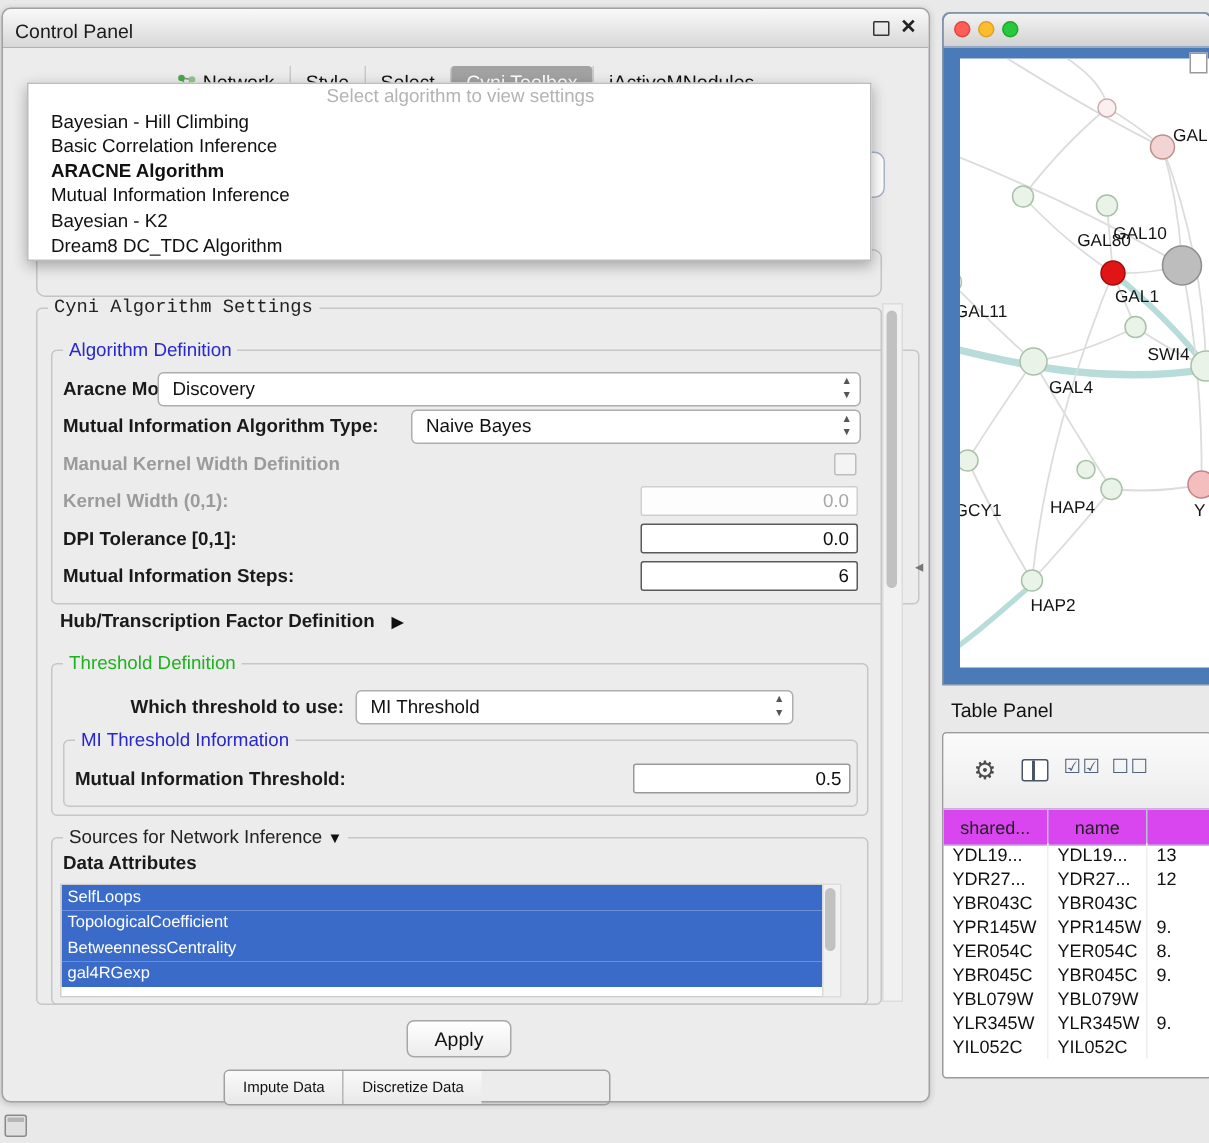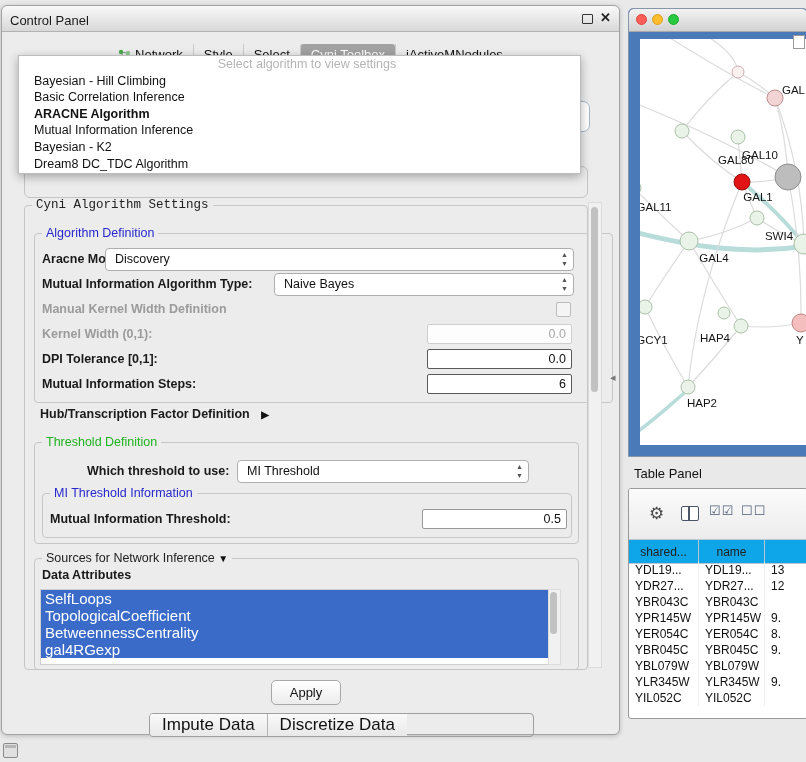--- a/index.html
+++ b/index.html
@@ -70,7 +70,7 @@
   #col-icon:before{content:"";position:absolute;left:6px;top:0;bottom:0;width:1.6px;background:#4a5668;}
   #check-pair{left:80px;top:14px;font-size:13px;color:#50607a;letter-spacing:1px;}
   #box-pair{left:112px;top:14px;font-size:13px;color:#50607a;letter-spacing:1px;}
-  #table-header{left:0;top:50px;right:0;height:23px;display:flex;background:#0ea5e9;border-top:1px solid #b9c5d0;border-bottom:1px solid #b9c5d0;}
+  #table-header{left:0;top:50px;right:0;height:23px;display:flex;background:#d946ef;border-top:1px solid #b9c5d0;border-bottom:1px solid #b9c5d0;}
   .th{font-size:12px;color:#222;display:flex;align-items:center;justify-content:center;border-right:1px solid #b9c5d0;box-sizing:border-box;height:100%;}
   #table-rows{left:0;top:73px;right:0;bottom:0;overflow:hidden;}
   .tr{display:flex;height:16px;}

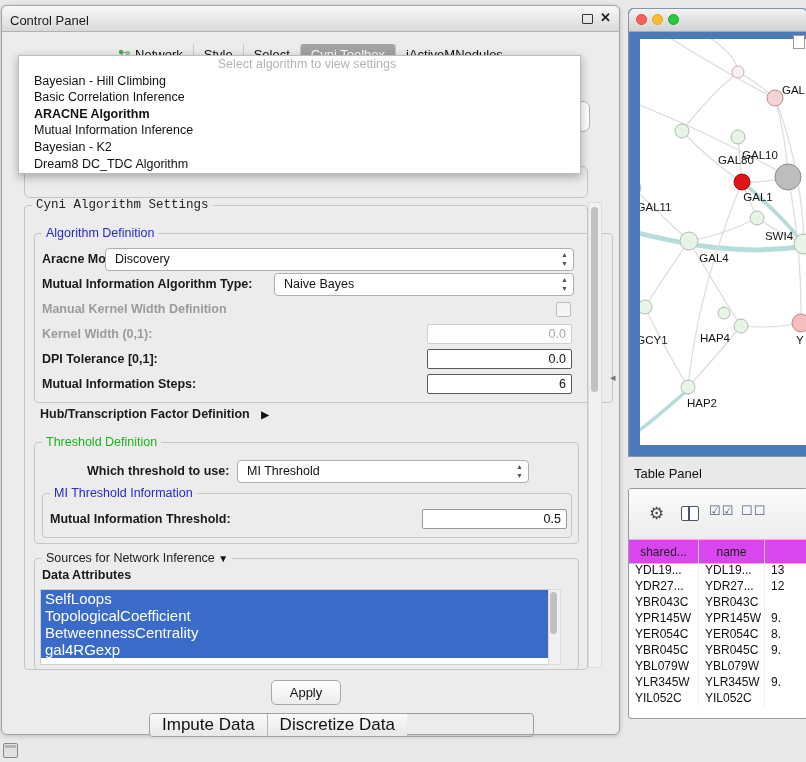--- a/index.html
+++ b/index.html
@@ -41,7 +41,7 @@
   .arrowglyph{font-size:10px;color:#111;}
   
   #attr-list{left:38px;top:583px;width:508px;height:74px;background:#fff;border:1px solid #cfcfcf;overflow:hidden;}
-  .attr-item{height:17px;line-height:17px;padding-left:4px;font-size:15px;color:#111;}
+  .attr-item{height:17px;line-height:17px;padding-left:4px;font-size:11px;color:#111;}
   .attr-item.sel{background:#3a6bc9;color:#fff;}
   .sb-track{position:absolute;background:#f1f1f1;border:1px solid #dcdcdc;}
   .sb-thumb{position:absolute;background:#c1c1c1;border-radius:6px;}

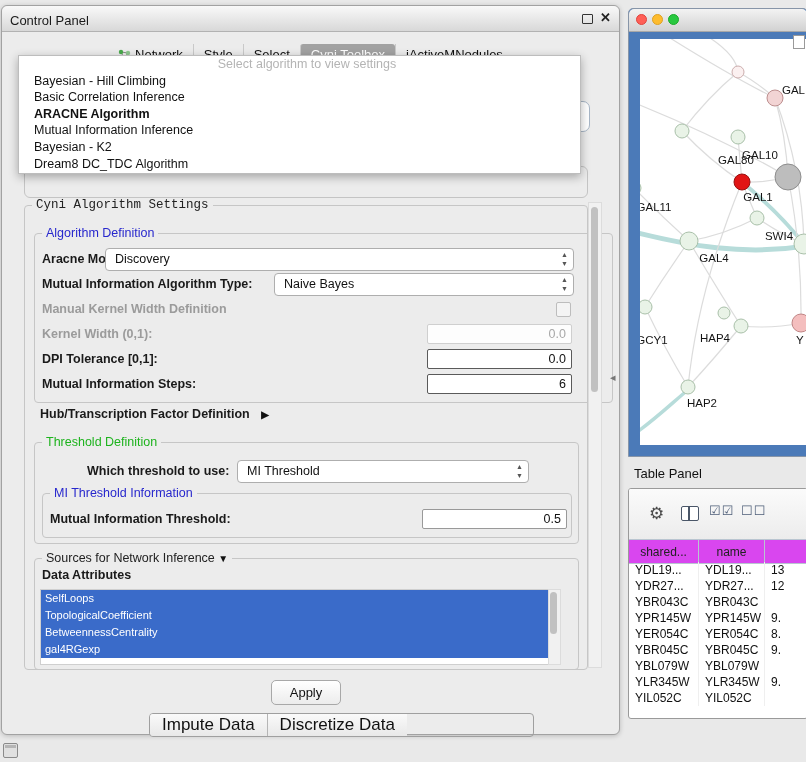--- a/index.html
+++ b/index.html
@@ -48,7 +48,7 @@
   
   #apply-btn{left:269px;top:674px;width:68px;height:23px;background:linear-gradient(#ffffff,#ececec);border:1px solid #a8a8a8;border-radius:5px;font-size:13px;color:#111;display:flex;align-items:center;justify-content:center;}
   #bottom-tabs{left:147px;top:707px;height:22px;display:flex;border:1px solid #9f9f9f;border-radius:4px;overflow:hidden;}
-  .seg{padding:0 12px;display:flex;align-items:center;font-size:17px;background:linear-gradient(#fafafa,#e8e8e8);border-left:1px solid #b5b5b5;color:#111;white-space:nowrap;}
+  .seg{padding:0 12px;display:flex;align-items:center;font-size:10px;background:linear-gradient(#fafafa,#e8e8e8);border-left:1px solid #b5b5b5;color:#111;white-space:nowrap;}
   .seg:first-child{border-left:none;}
   .seg.sel{background:#6e6e6e;color:#fff;margin-top:48px;}
   #collapse-arrow{left:608px;top:365px;font-size:11px;color:#777;}

